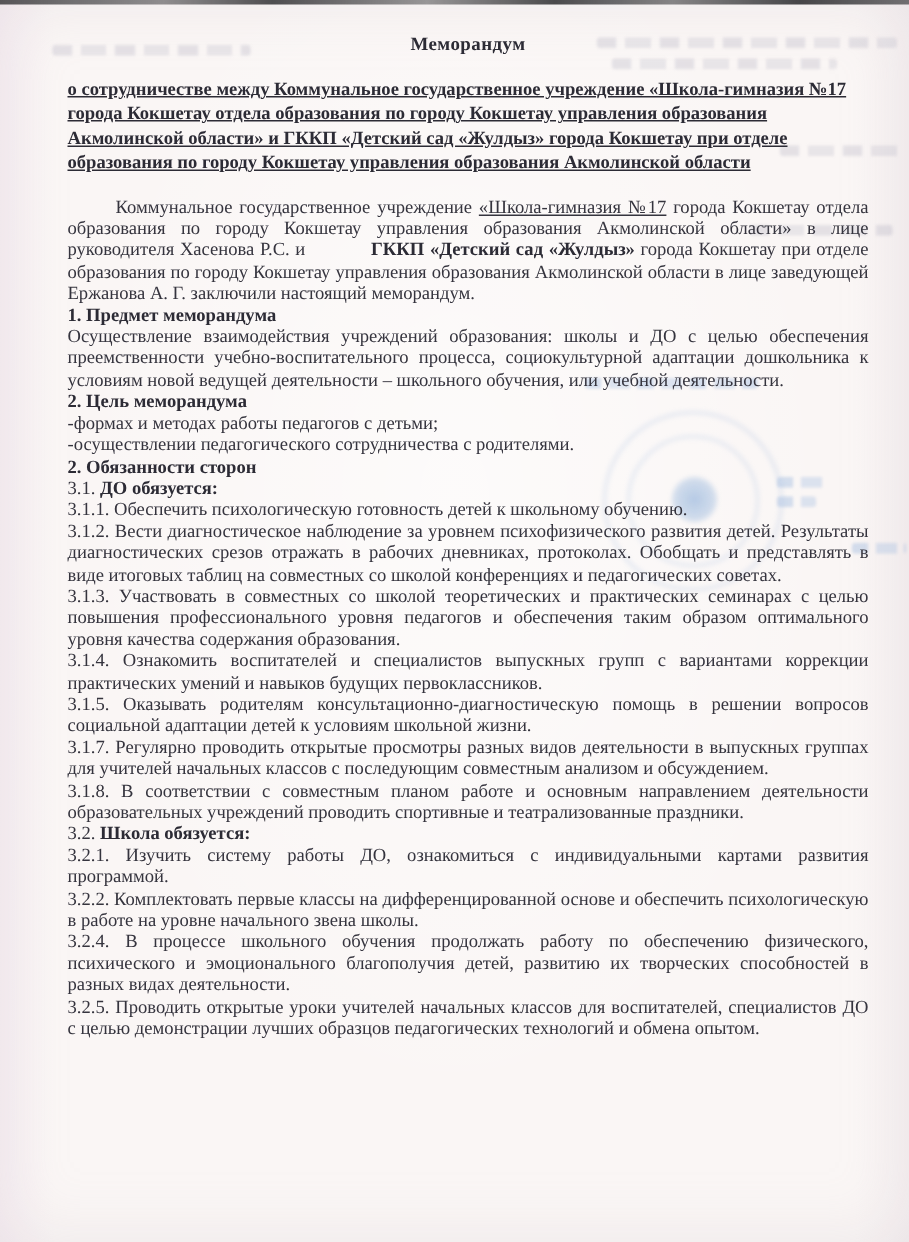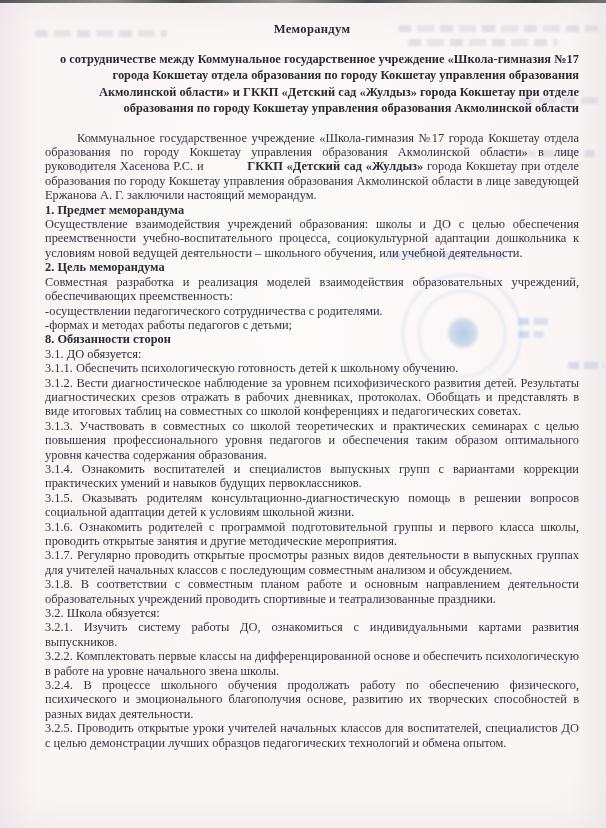--- a/index.html
+++ b/index.html
@@ -85,11 +85,12 @@
 
   .subtitle {
     margin: 14px 0 0 0;
-    text-align: right;
+    text-align: left;
     font-size: 12.4px;
     font-weight: bold;
     line-height: 16.4px;
     color: #2c2b35;
+    text-decoration: underline;
   }
 
   .intro {

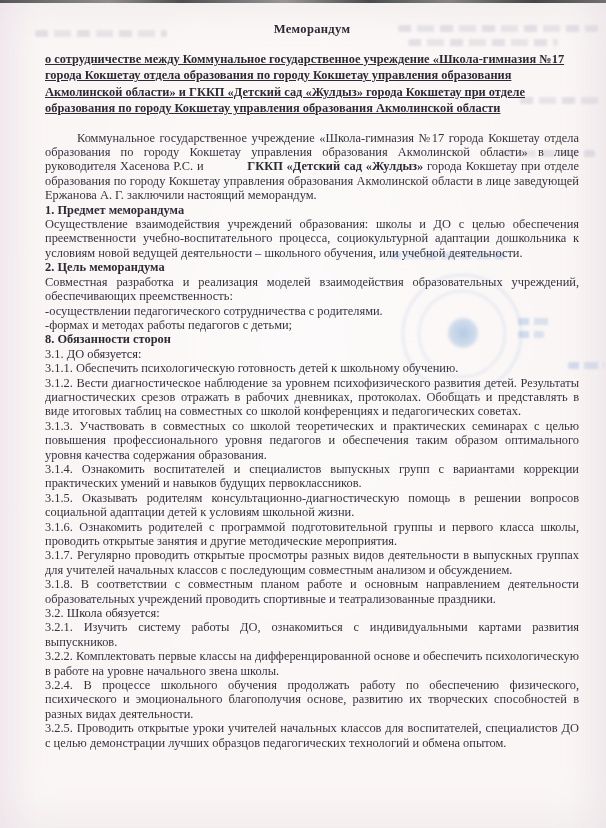--- a/index.html
+++ b/index.html
@@ -109,7 +109,7 @@
   }
   .doc-body p.h { font-weight: bold; color: #2c2b35; }
   .b { font-weight: normal; color: #2c2b35; }
-  .seg-underline { }
+  .seg-underline { text-decoration: underline; }
   .seg-bold { font-weight: bold; color: #2c2b35; margin-left: 40px; }
 </style>
 </head>

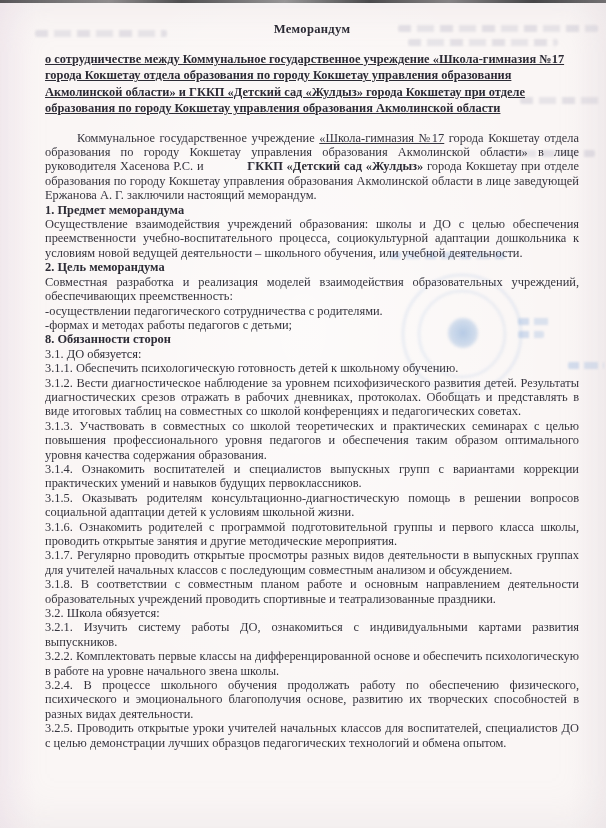--- a/index.html
+++ b/index.html
@@ -142,7 +142,6 @@
         <p class="h">1. Предмет меморандума</p>
         <p>Осуществление взаимодействия учреждений образования: школы и ДО с целью обеспечения преемственности учебно-воспитательного процесса, социокультурной адаптации дошкольника к условиям новой ведущей деятельности – школьного обучения, или учебной деятельности.</p>
         <p class="h">2. Цель меморандума</p>
-        <p>Совместная разработка и реализация моделей взаимодействия образовательных учреждений, обеспечивающих преемственность:</p>
         <p>-осуществлении педагогического сотрудничества с родителями.</p>
         <p>-формах и методах работы педагогов с детьми;</p>
         <p class="h">8. Обязанности сторон</p>

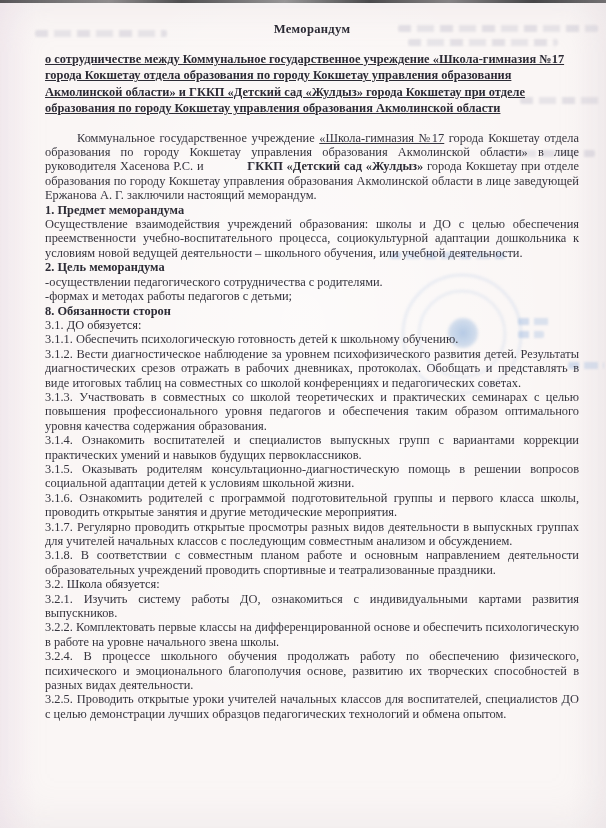--- a/index.html
+++ b/index.html
@@ -142,8 +142,8 @@
         <p class="h">1. Предмет меморандума</p>
         <p>Осуществление взаимодействия учреждений образования: школы и ДО с целью обеспечения преемственности учебно-воспитательного процесса, социокультурной адаптации дошкольника к условиям новой ведущей деятельности – школьного обучения, или учебной деятельности.</p>
         <p class="h">2. Цель меморандума</p>
+        <p>-формах и методах работы педагогов с детьми;</p>
         <p>-осуществлении педагогического сотрудничества с родителями.</p>
-        <p>-формах и методах работы педагогов с детьми;</p>
         <p class="h">8. Обязанности сторон</p>
         <p><span>3.1. </span><span class="b">ДО обязуется:</span></p>
         <p>3.1.1. Обеспечить психологическую готовность детей к школьному обучению.</p>

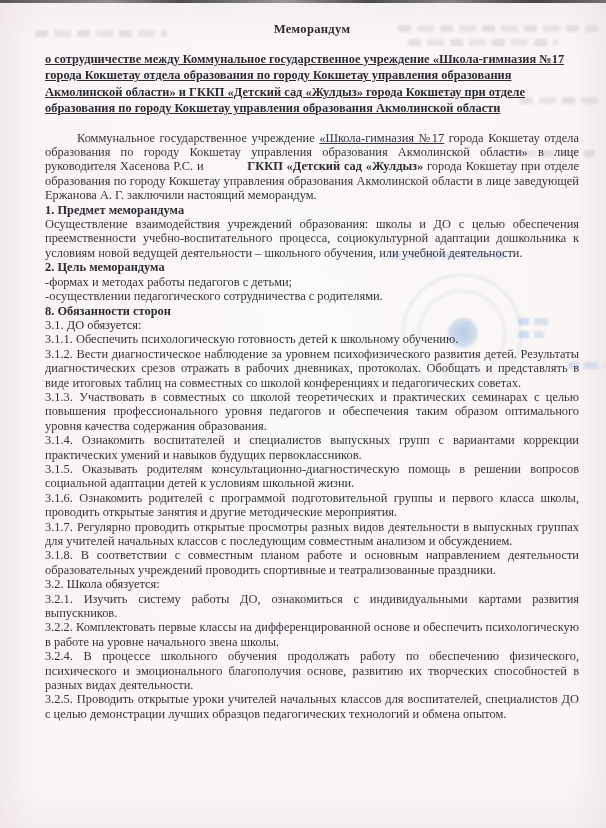--- a/index.html
+++ b/index.html
@@ -144,7 +144,7 @@
         <p class="h">2. Цель меморандума</p>
         <p>-формах и методах работы педагогов с детьми;</p>
         <p>-осуществлении педагогического сотрудничества с родителями.</p>
-        <p class="h">8. Обязанности сторон</p>
+        <p class="h">2. Обязанности сторон</p>
         <p><span>3.1. </span><span class="b">ДО обязуется:</span></p>
         <p>3.1.1. Обеспечить психологическую готовность детей к школьному обучению.</p>
         <p>3.1.2. Вести диагностическое наблюдение за уровнем психофизического развития детей. Результаты диагностических срезов отражать в рабочих дневниках, протоколах. Обобщать и представлять в виде итоговых таблиц на совместных со школой конференциях и педагогических советах.</p>

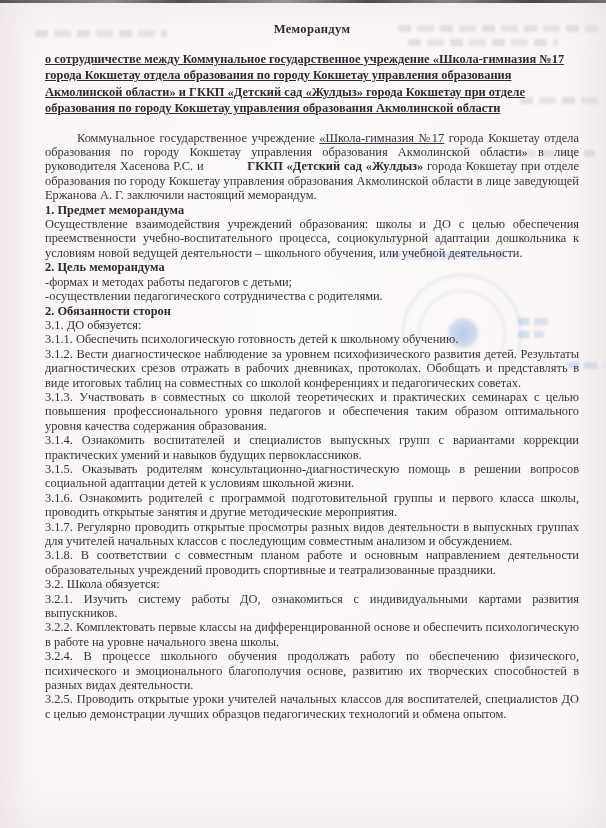--- a/index.html
+++ b/index.html
@@ -108,7 +108,7 @@
     line-height: 14.4px;
   }
   .doc-body p.h { font-weight: bold; color: #2c2b35; }
-  .b { font-weight: normal; color: #2c2b35; }
+  .b { font-weight: bold; color: #2c2b35; }
   .seg-underline { text-decoration: underline; }
   .seg-bold { font-weight: bold; color: #2c2b35; margin-left: 40px; }
 </style>

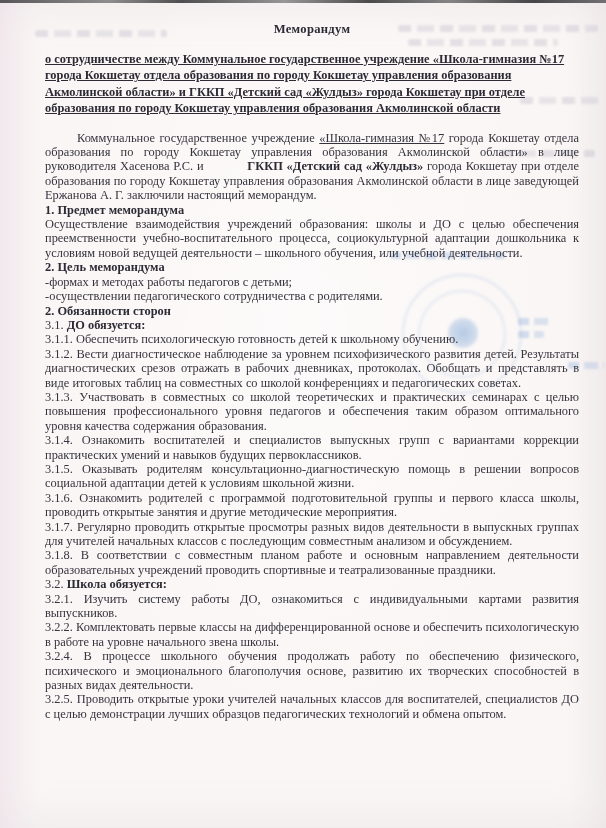--- a/index.html
+++ b/index.html
@@ -151,7 +151,6 @@
         <p>3.1.3. Участвовать в совместных со школой теоретических и практических семинарах с целью повышения профессионального уровня педагогов и обеспечения таким образом оптимального уровня качества содержания образования.</p>
         <p>3.1.4. Ознакомить воспитателей и специалистов выпускных групп с вариантами коррекции практических умений и навыков будущих первоклассников.</p>
         <p>3.1.5. Оказывать родителям консультационно-диагностическую помощь в решении вопросов социальной адаптации детей к условиям школьной жизни.</p>
-        <p>3.1.6. Ознакомить родителей с программой подготовительной группы и первого класса школы, проводить открытые занятия и другие методические мероприятия.</p>
         <p>3.1.7. Регулярно проводить открытые просмотры разных видов деятельности в выпускных группах для учителей начальных классов с последующим совместным анализом и обсуждением.</p>
         <p>3.1.8. В соответствии с совместным планом работе и основным направлением деятельности образовательных учреждений проводить спортивные и театрализованные праздники.</p>
         <p><span>3.2. </span><span class="b">Школа обязуется:</span></p>

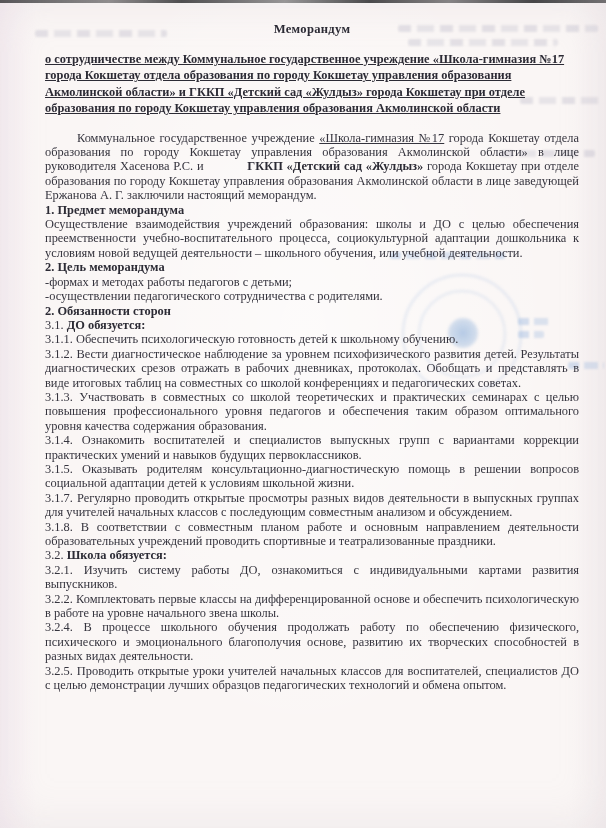--- a/index.html
+++ b/index.html
@@ -154,7 +154,7 @@
         <p>3.1.7. Регулярно проводить открытые просмотры разных видов деятельности в выпускных группах для учителей начальных классов с последующим совместным анализом и обсуждением.</p>
         <p>3.1.8. В соответствии с совместным планом работе и основным направлением деятельности образовательных учреждений проводить спортивные и театрализованные праздники.</p>
         <p><span>3.2. </span><span class="b">Школа обязуется:</span></p>
-        <p>3.2.1. Изучить систему работы ДО, ознакомиться с индивидуальными картами развития выпускников.</p>
+        <p>3.2.1. Изучить систему работы ДО, ознакомиться с индивидуальными картами развития программой.</p>
         <p>3.2.2. Комплектовать первые классы на дифференцированной основе и обеспечить психологическую в работе на уровне начального звена школы.</p>
         <p>3.2.4. В процессе школьного обучения продолжать работу по обеспечению физического, психического и эмоционального благополучия основе, развитию их творческих способностей в разных видах деятельности.</p>
         <p>3.2.5. Проводить открытые уроки учителей начальных классов для воспитателей, специалистов ДО с целью демонстрации лучших образцов педагогических технологий и обмена опытом.</p>

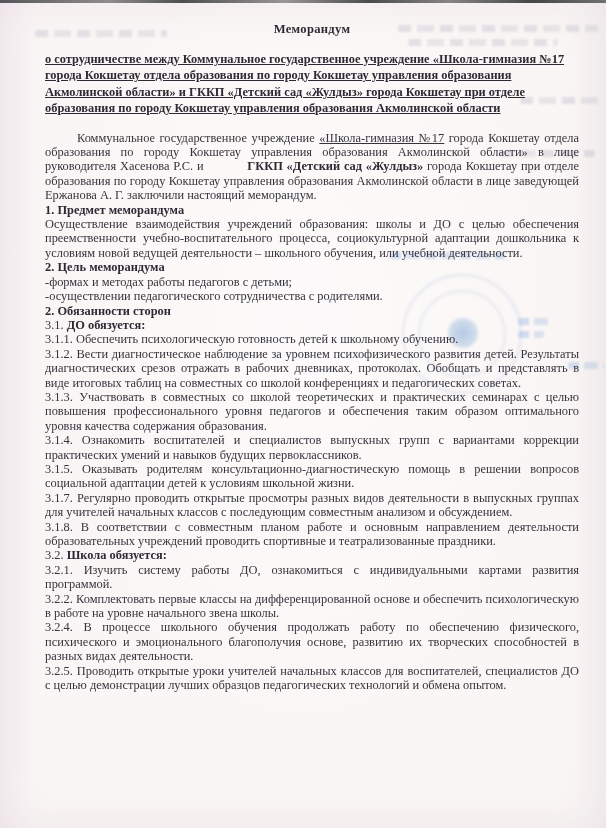--- a/index.html
+++ b/index.html
@@ -156,7 +156,7 @@
         <p><span>3.2. </span><span class="b">Школа обязуется:</span></p>
         <p>3.2.1. Изучить систему работы ДО, ознакомиться с индивидуальными картами развития программой.</p>
         <p>3.2.2. Комплектовать первые классы на дифференцированной основе и обеспечить психологическую в работе на уровне начального звена школы.</p>
-        <p>3.2.4. В процессе школьного обучения продолжать работу по обеспечению физического, психического и эмоционального благополучия основе, развитию их творческих способностей в разных видах деятельности.</p>
+        <p>3.2.4. В процессе школьного обучения продолжать работу по обеспечению физического, психического и эмоционального благополучия детей, развитию их творческих способностей в разных видах деятельности.</p>
         <p>3.2.5. Проводить открытые уроки учителей начальных классов для воспитателей, специалистов ДО с целью демонстрации лучших образцов педагогических технологий и обмена опытом.</p>
       </div>
   </div>

